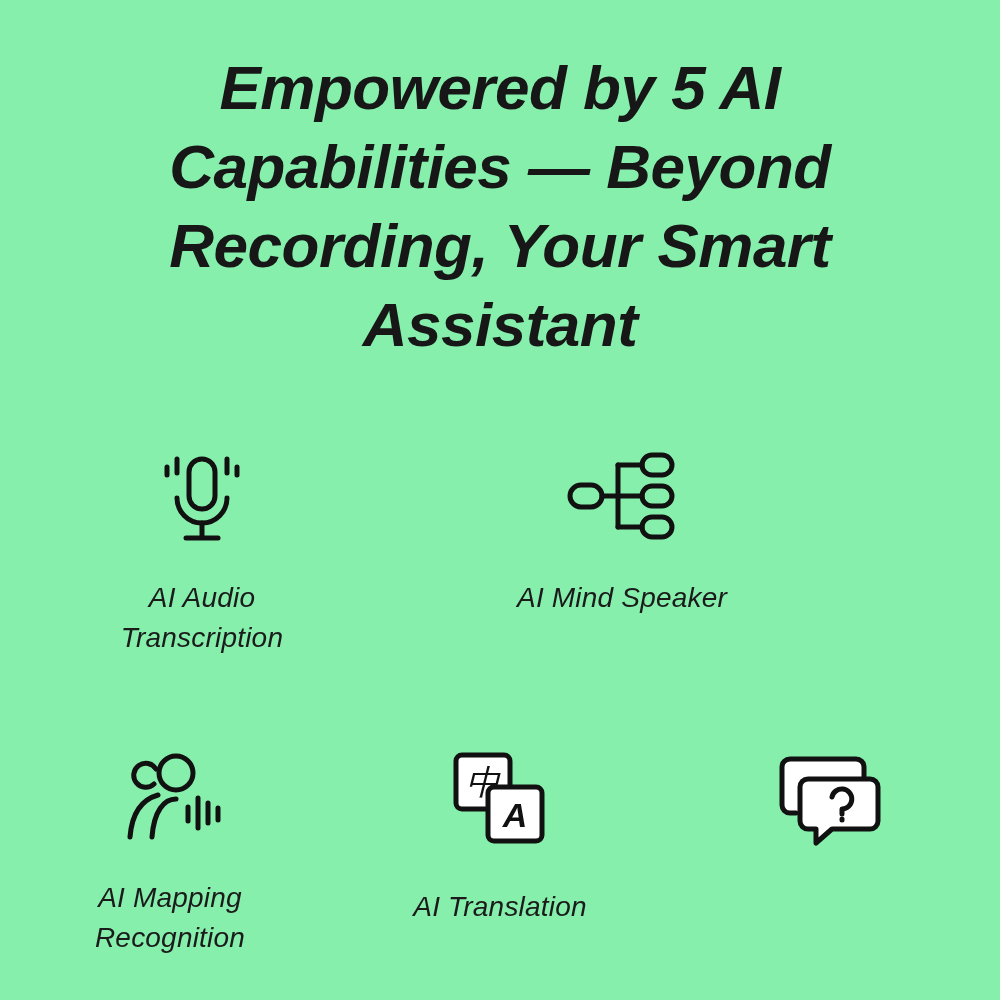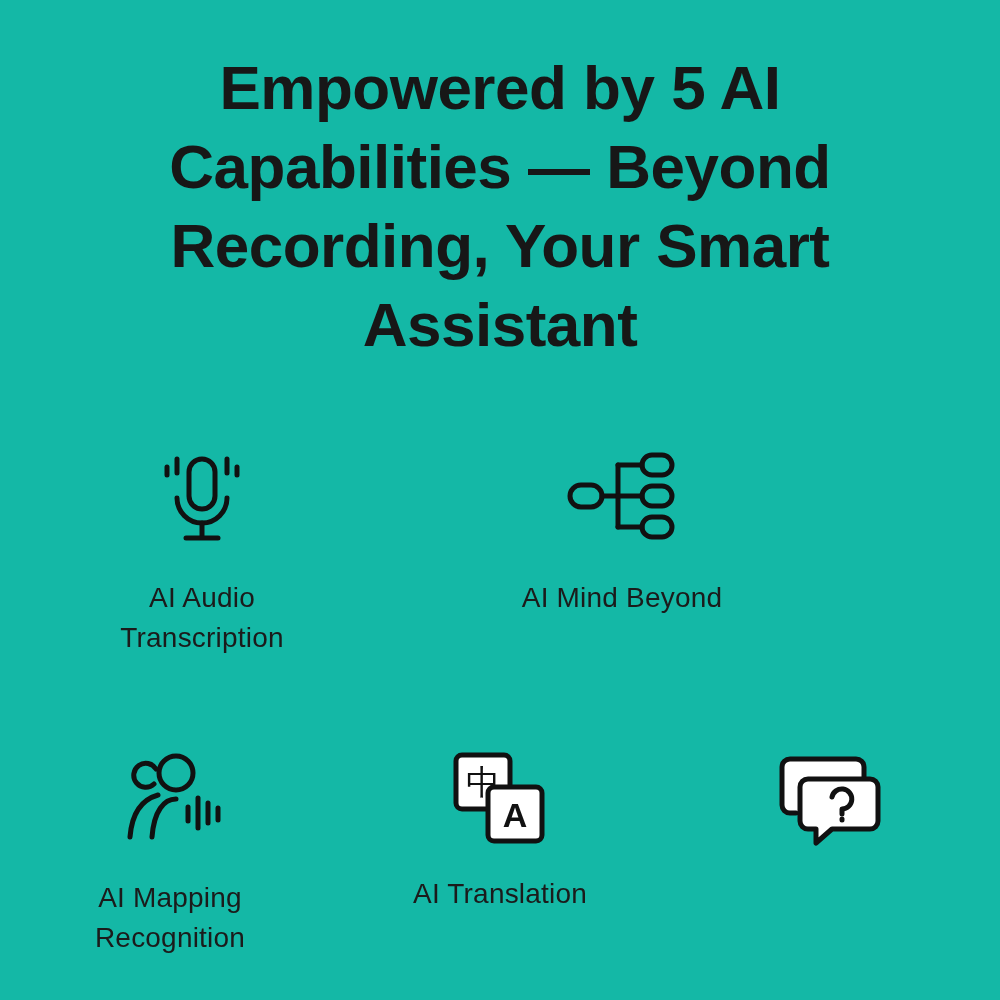--- a/index.html
+++ b/index.html
@@ -15,8 +15,9 @@
     position: relative;
     width: 1000px;
     height: 1000px;
-    background: #14b8a6;
+    background: #86efac;
     overflow: hidden;
+    font-style: italic;
   }
 
   

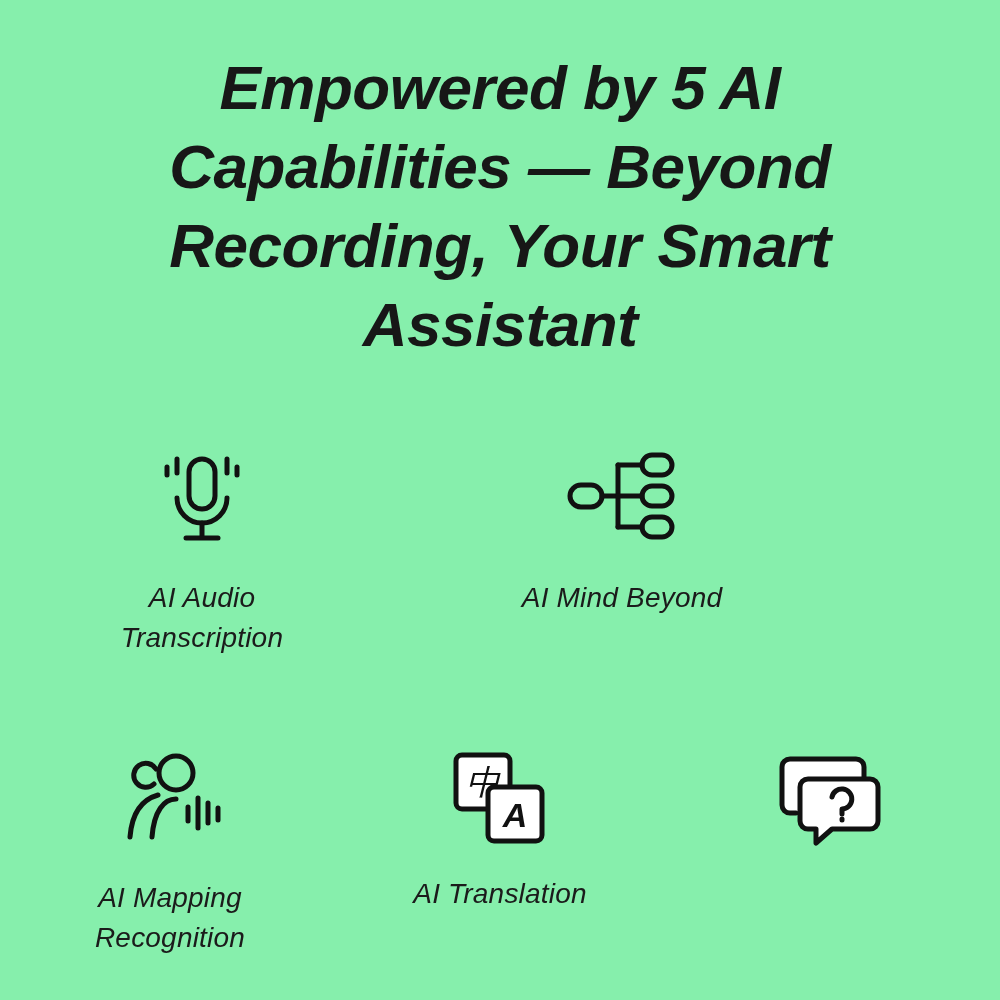--- a/index.html
+++ b/index.html
@@ -127,7 +127,7 @@
           <path d="M56 82 h24"></path>
         </svg>
       </div>
-      <div class="caption">AI Mind Beyond</div>
+      <div class="caption">AI Mind Speaker</div>
     </div>
 
   </div>

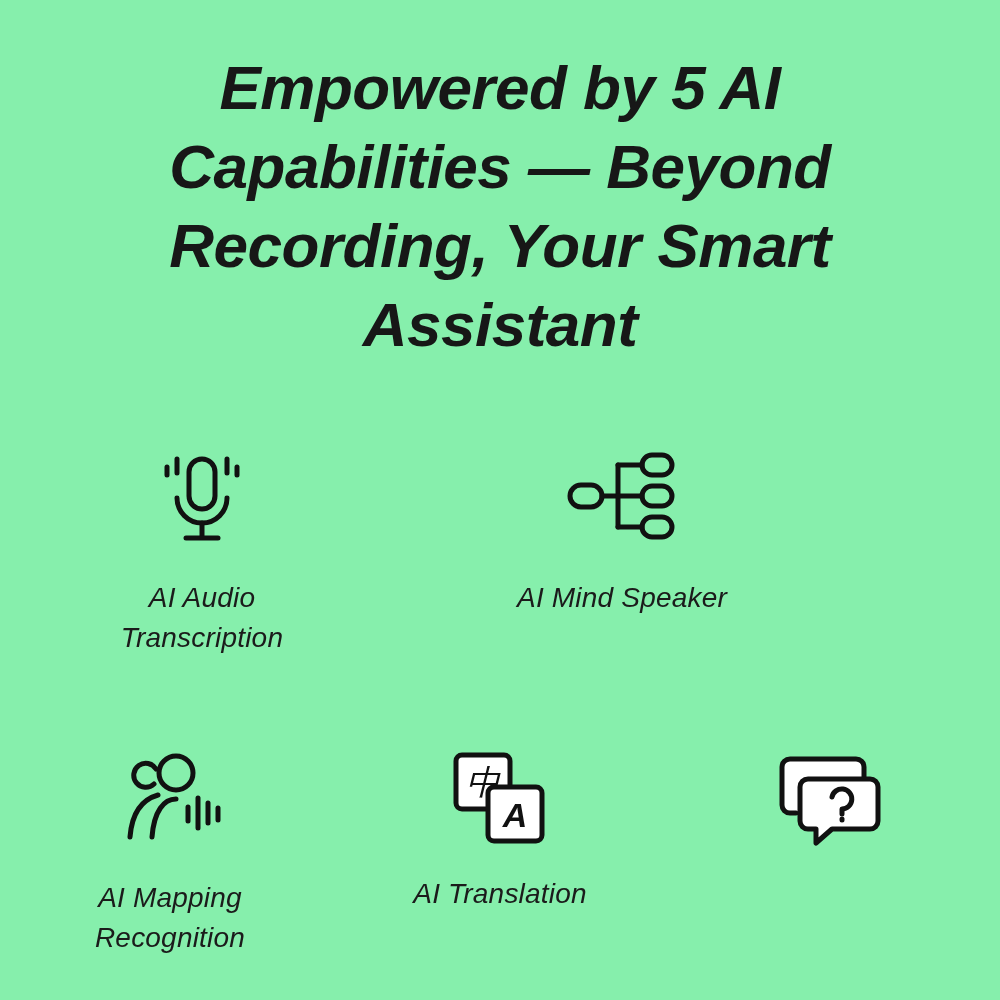--- a/index.html
+++ b/index.html
@@ -76,7 +76,7 @@
     font-weight: 400;
     letter-spacing: 0.2px;
   }
-  .caption.tight { margin-top: 14px; }
+  .caption.tight { margin-top: 27px; }
 
   svg { display: block; }
 </style>

